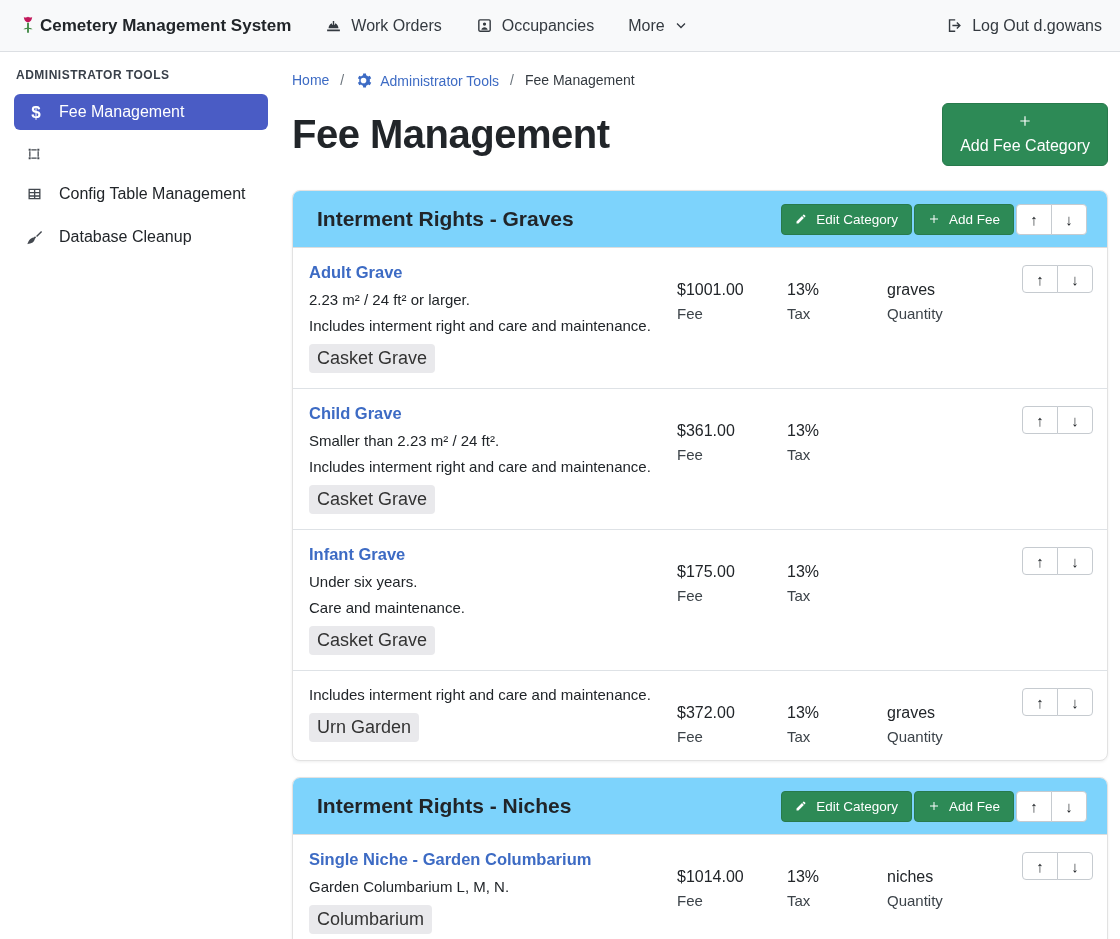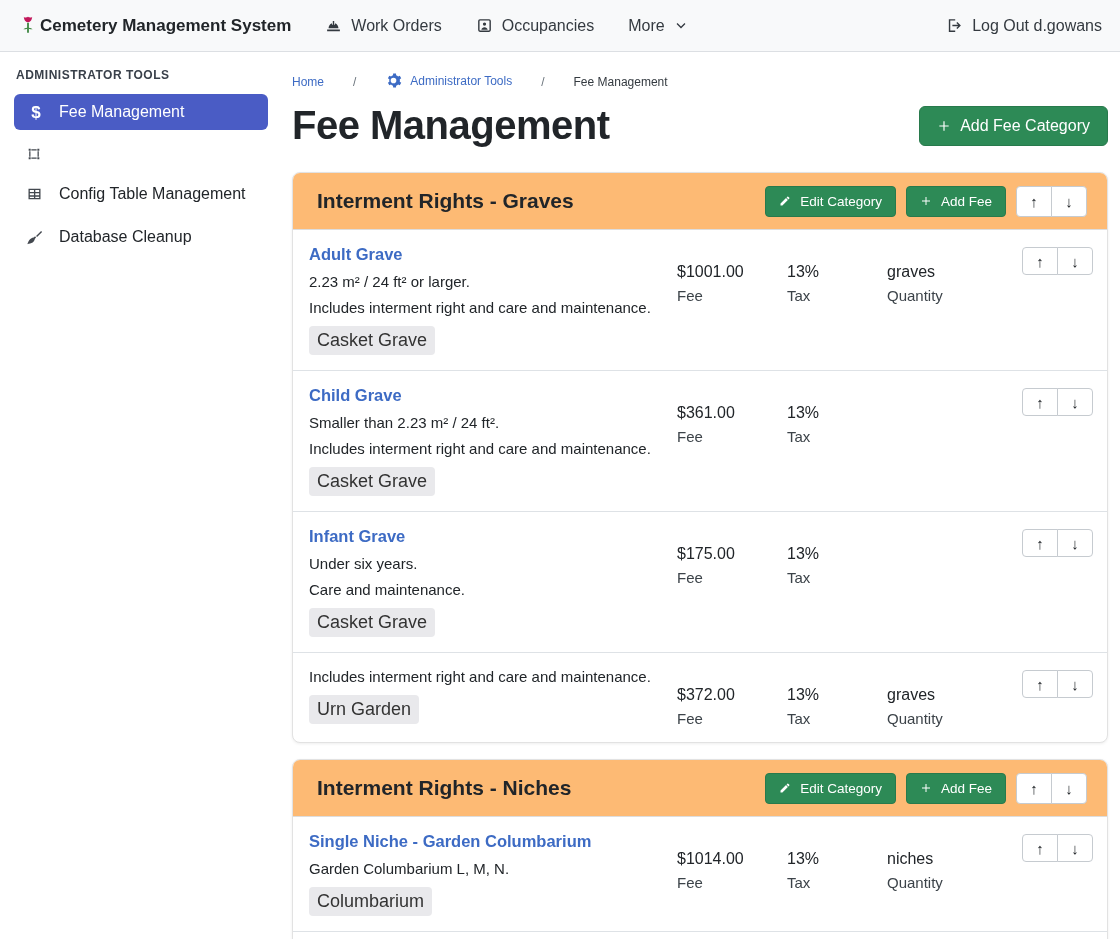--- a/index.html
+++ b/index.html
@@ -56,7 +56,7 @@
   
   .main { flex: 1; padding: 20px 12px 0 12px; min-width: 0; }
 
-  .breadcrumb { display: flex; align-items: flex-end; gap: 29px; font-size: 12px; color: #495057; }
+  .breadcrumb { display: flex; align-items: flex-start; gap: 11px; font-size: 14px; color: #495057; }
   .crumb-link { color: #3d6bc4; text-decoration: none; display: flex; align-items: center; gap: 8px; cursor: pointer; }
   .crumb-sep { color: #6c757d; }
   .crumb-current { color: #343a40; }

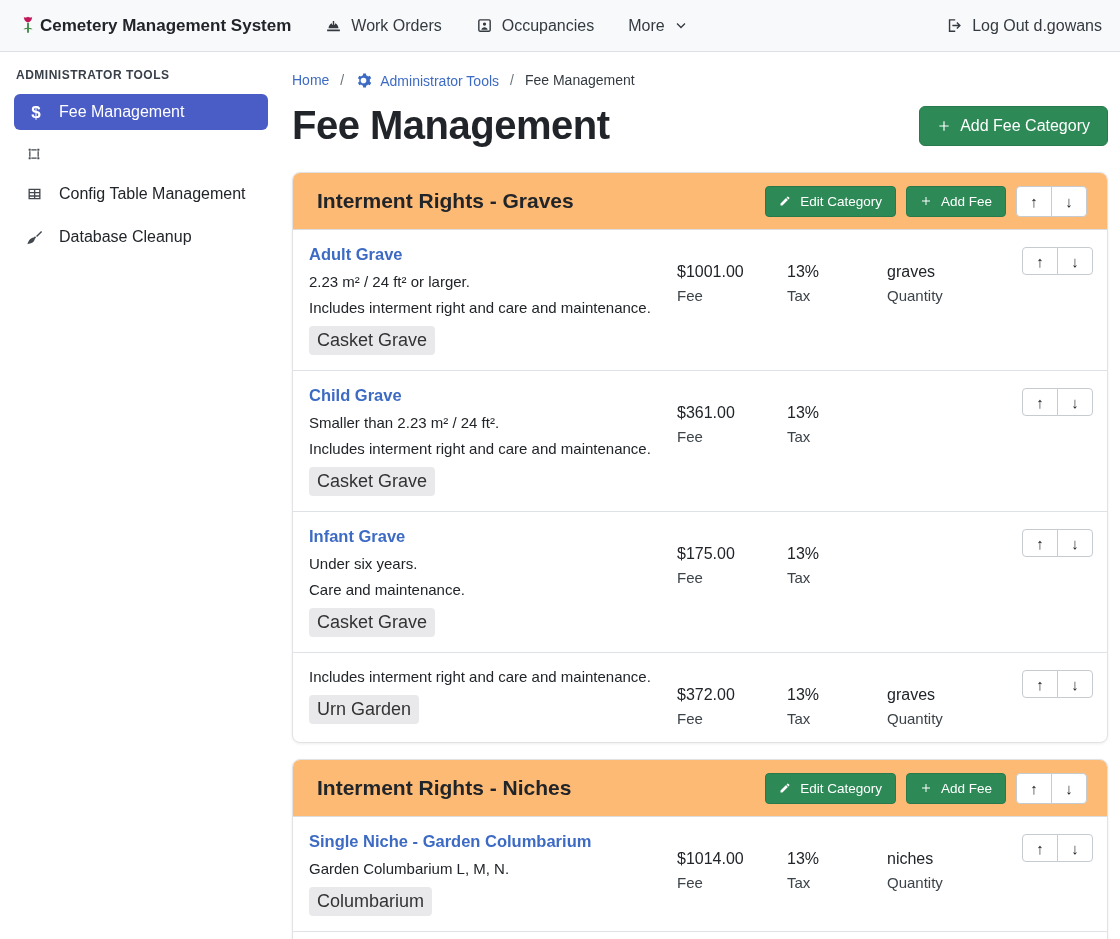--- a/index.html
+++ b/index.html
@@ -70,7 +70,7 @@
     display: inline-flex; align-items: center; gap: 9px;
     cursor: pointer; font-family: inherit;
   }
-  .btn-lg { padding: 10px 17px; font-size: 16px; }
+  .btn-lg { padding: 10px 17px; font-size: 16px; flex-direction: column; }
   .btn-sm { padding: 7px 13px; font-size: 13.5px; border-radius: 4px; }
 
   

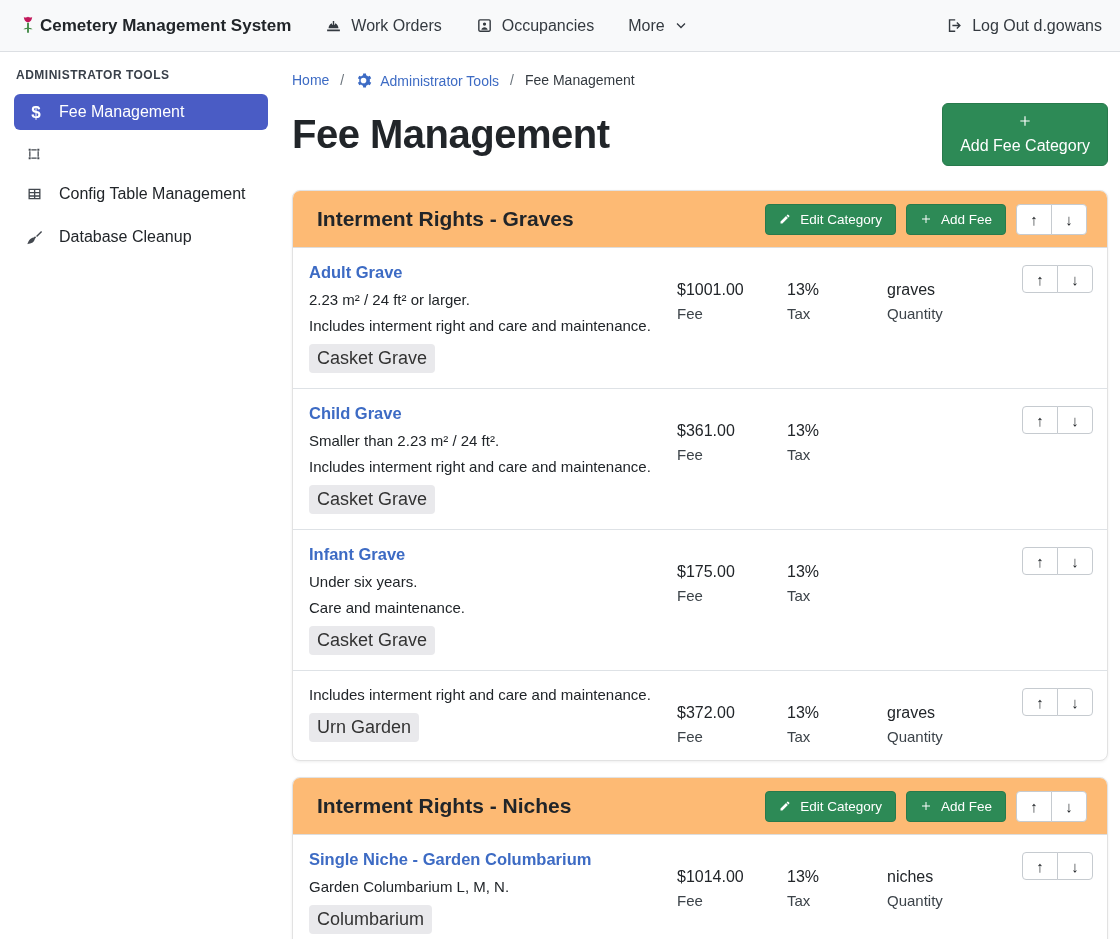--- a/index.html
+++ b/index.html
@@ -80,8 +80,8 @@
     margin-bottom: 16px; overflow: hidden; background: #fff;
   }
   .card-header {
-    background: #fdba74; border-bottom: 1px solid #dddddd;
-    display: flex; align-items: center; gap: 10px;
+    background: #7dd3fc; border-bottom: 1px solid #dddddd;
+    display: flex; align-items: center; gap: 2px;
     padding: 13px 20px 13px 24px; height: 57px;
   }
   .card-title { font-size: 21px; font-weight: 600; color: #212529; flex: 1; }

